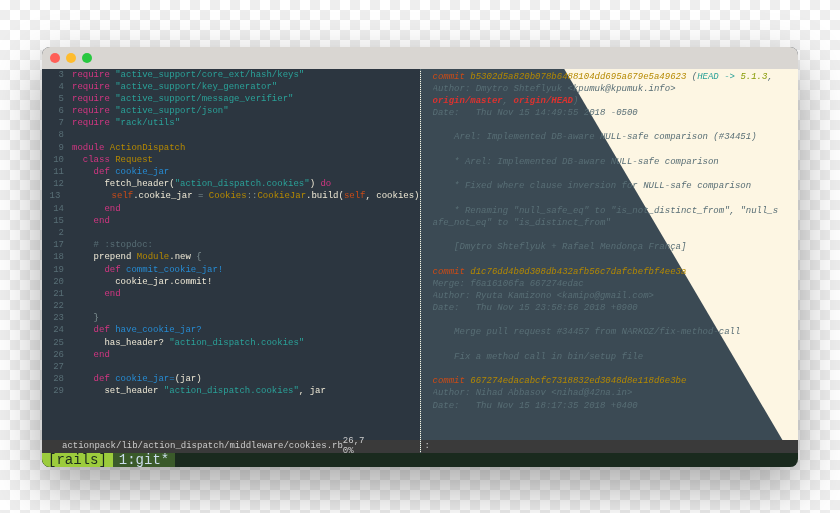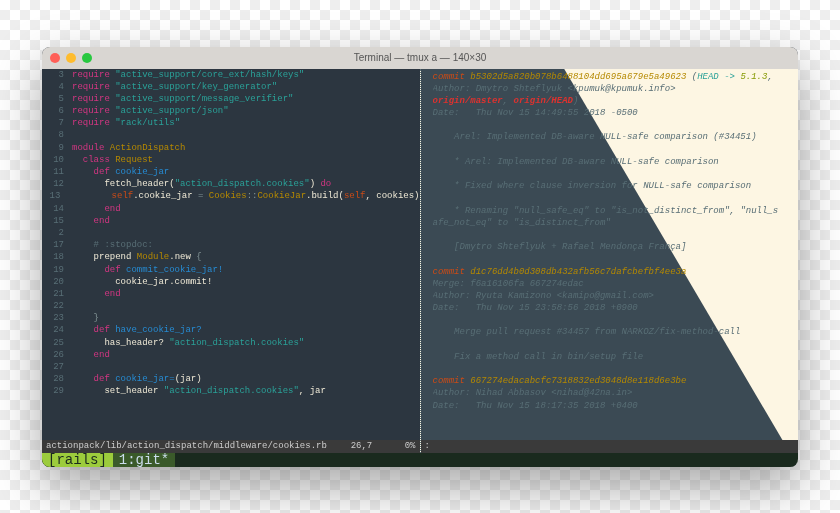--- a/index.html
+++ b/index.html
@@ -124,7 +124,6 @@
       <div class="dot y"></div>
       <div class="dot g"></div>
     </div>
-    <div class="title">Terminal — tmux a — 140×30</div>
   </div>
 
   <div class="content">

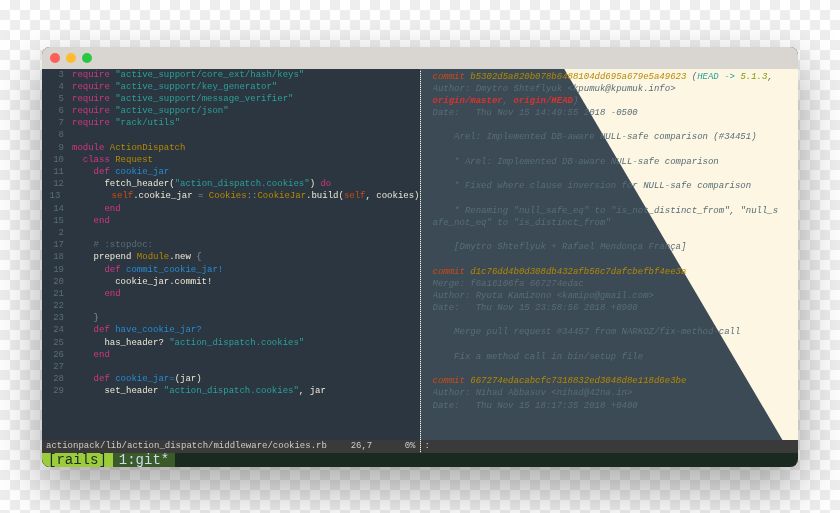--- a/index.html
+++ b/index.html
@@ -75,7 +75,7 @@
     position: absolute; bottom: 14px; left: 0; right: 0;
     background: #3a3a3a; color: #ccc;
     height: 13px; display: flex; align-items: center;
-    padding: 0 4px; font-size: 9px;
+    padding: 0 20px; font-size: 9px;
     z-index: 3;
     justify-content: space-between;
   }

